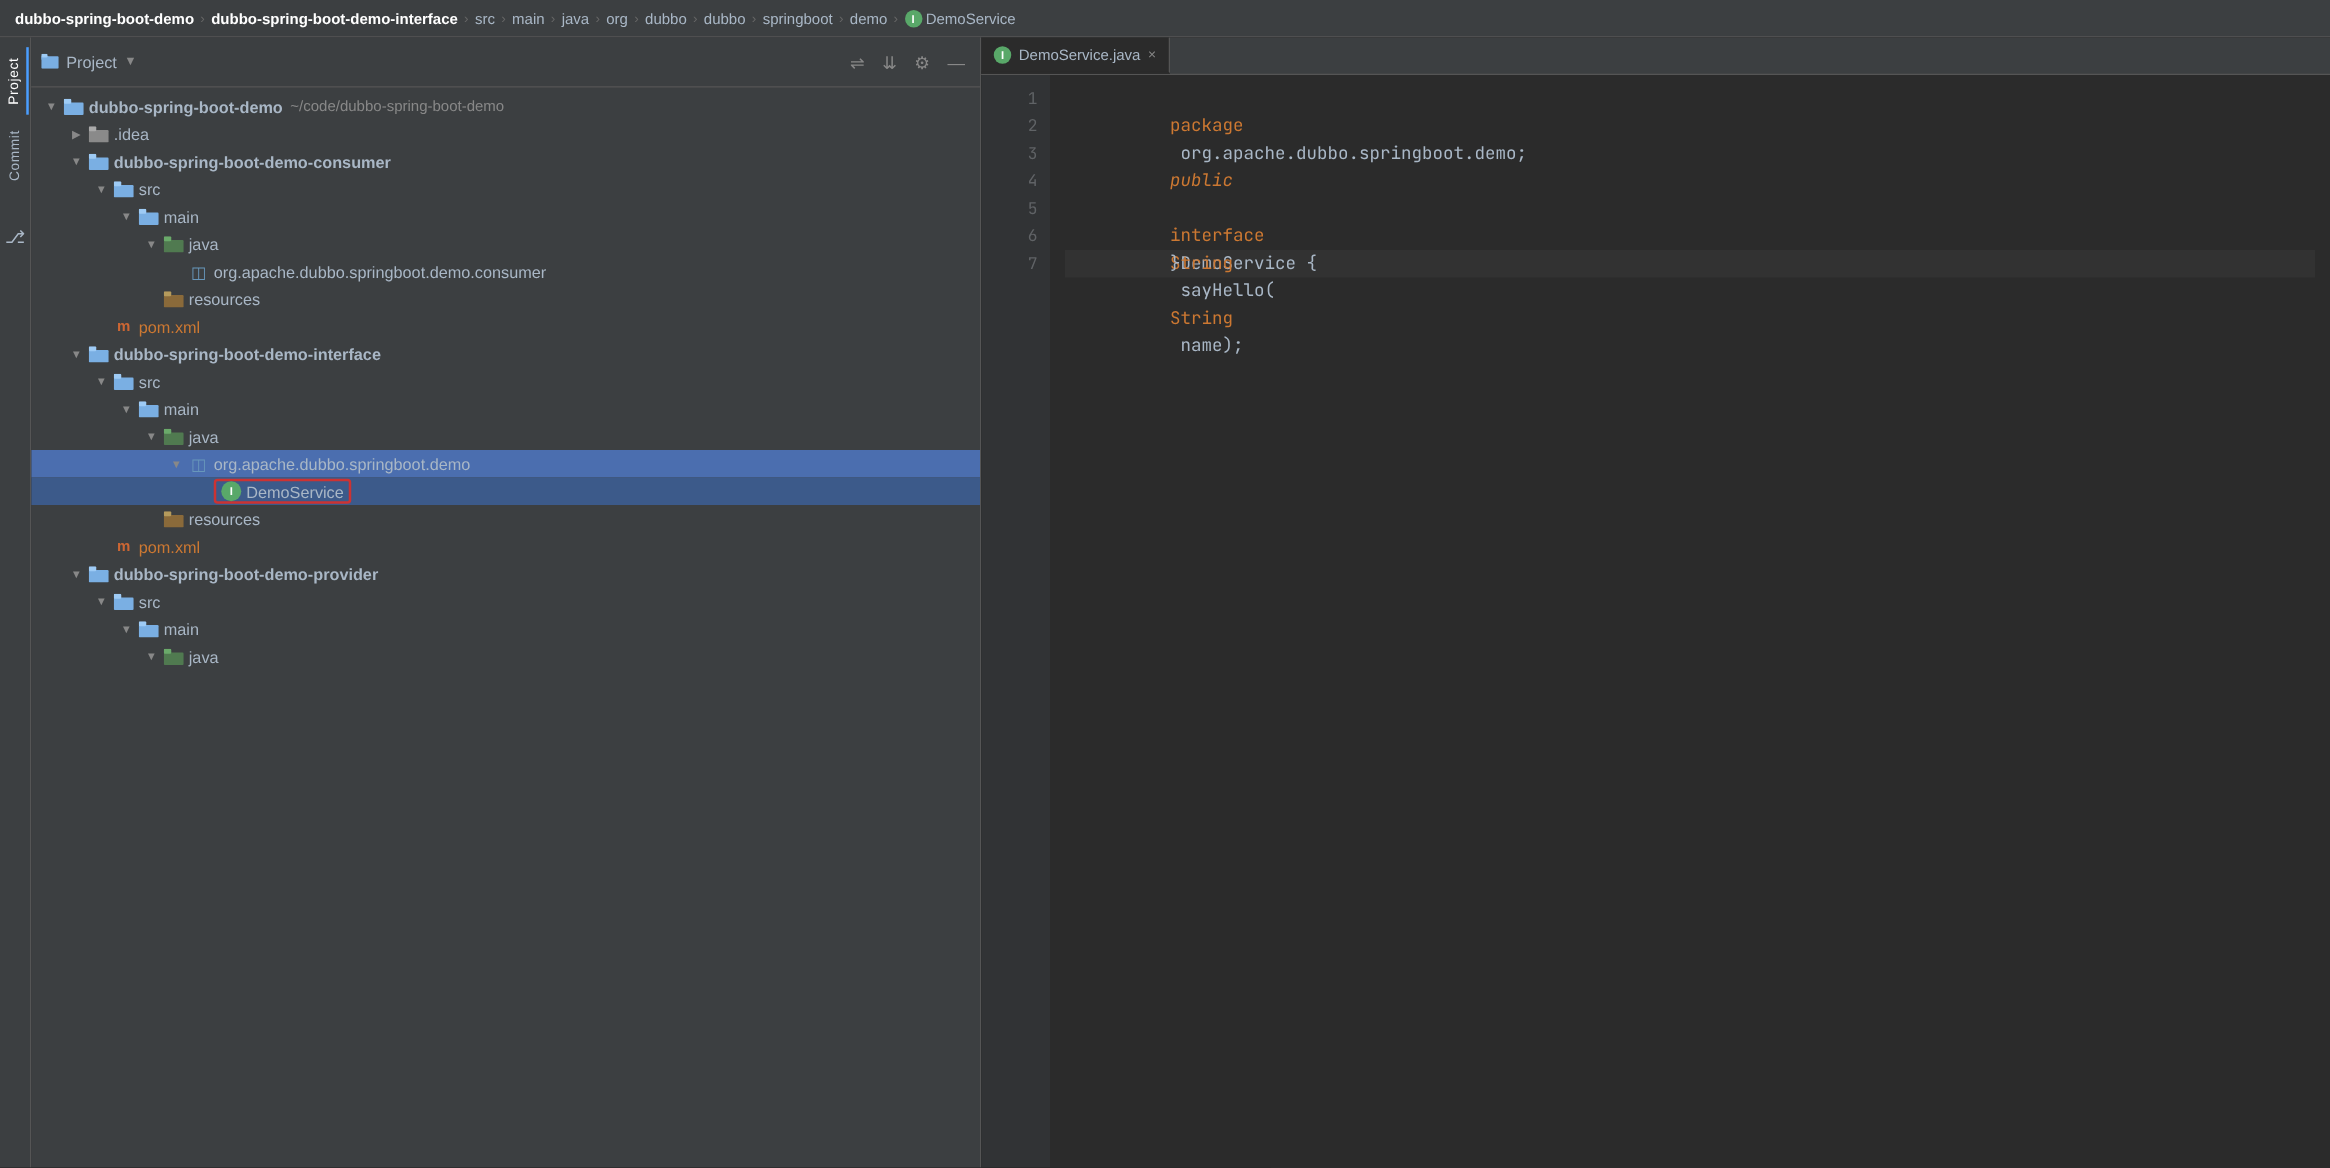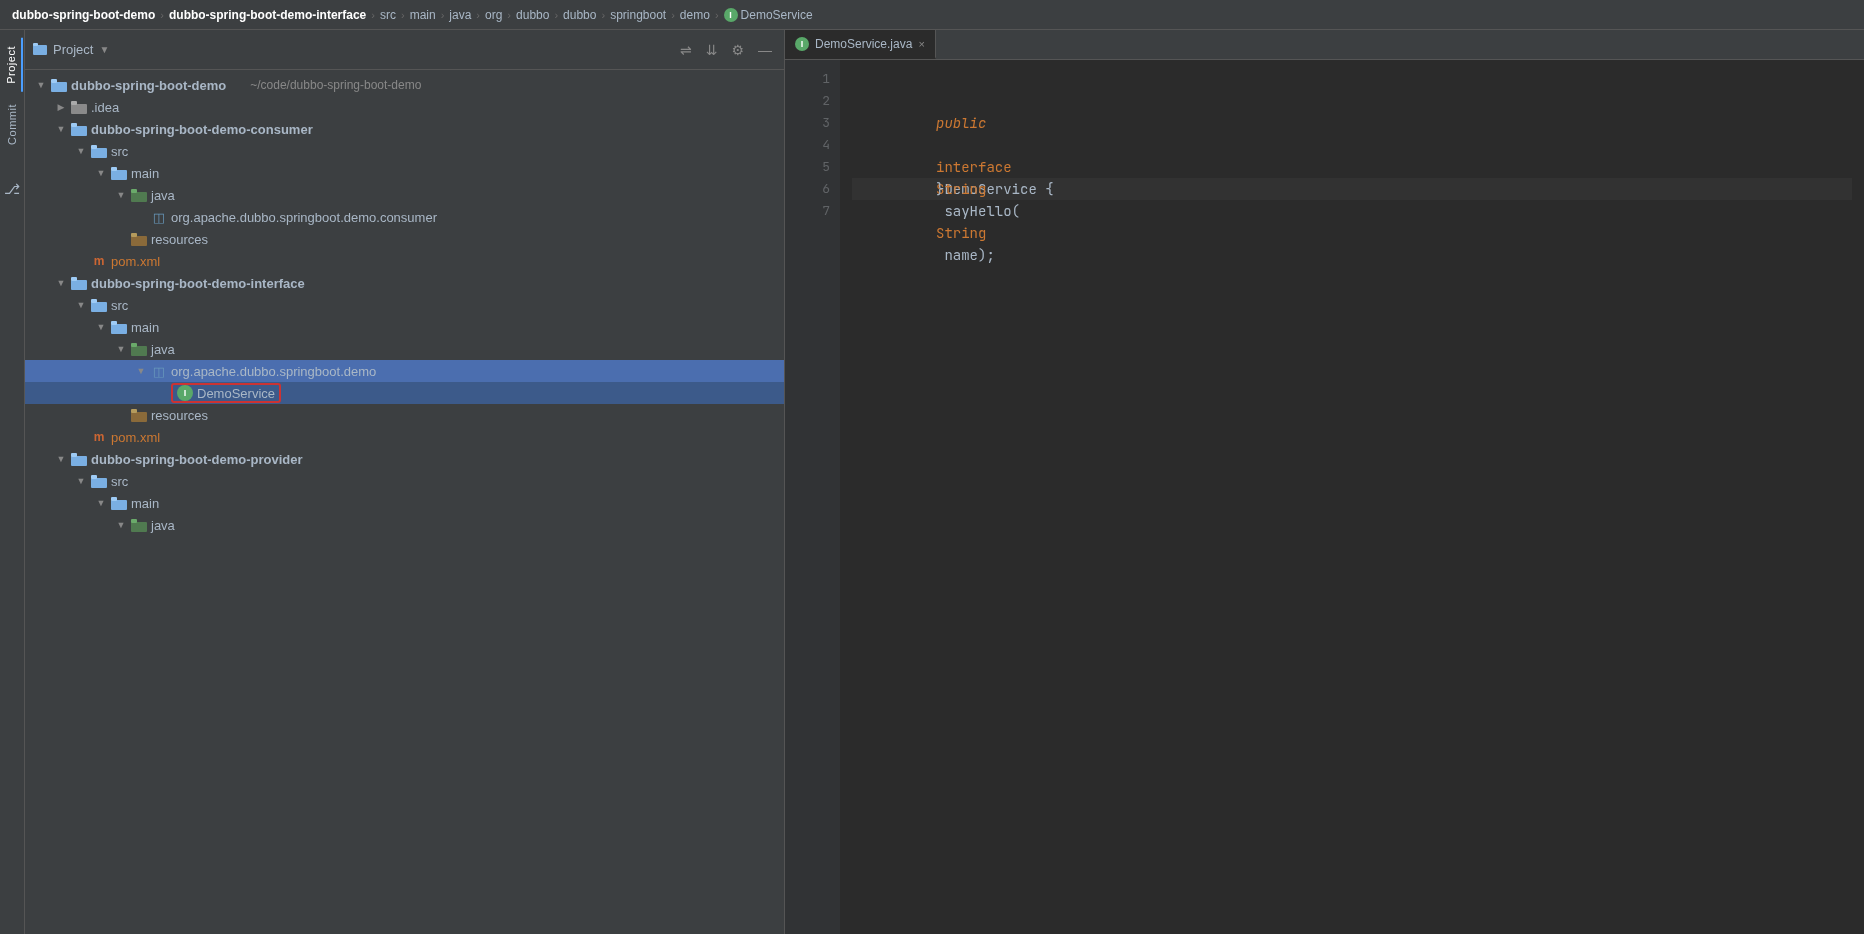--- a/index.html
+++ b/index.html
@@ -353,7 +353,7 @@
             </svg>
         </span>
         <span class="tree-label bold">dubbo-spring-boot-demo</span>
-        <span class="tree-label gray" style="margin-left:24px;">~/code/dubbo-spring-boot-demo</span>
+        <span class="tree-label gray" style="margin-left:6px;">~/code/dubbo-spring-boot-demo</span>
       </div>
 
       <div class="tree-item" style="--indent: 28px;">

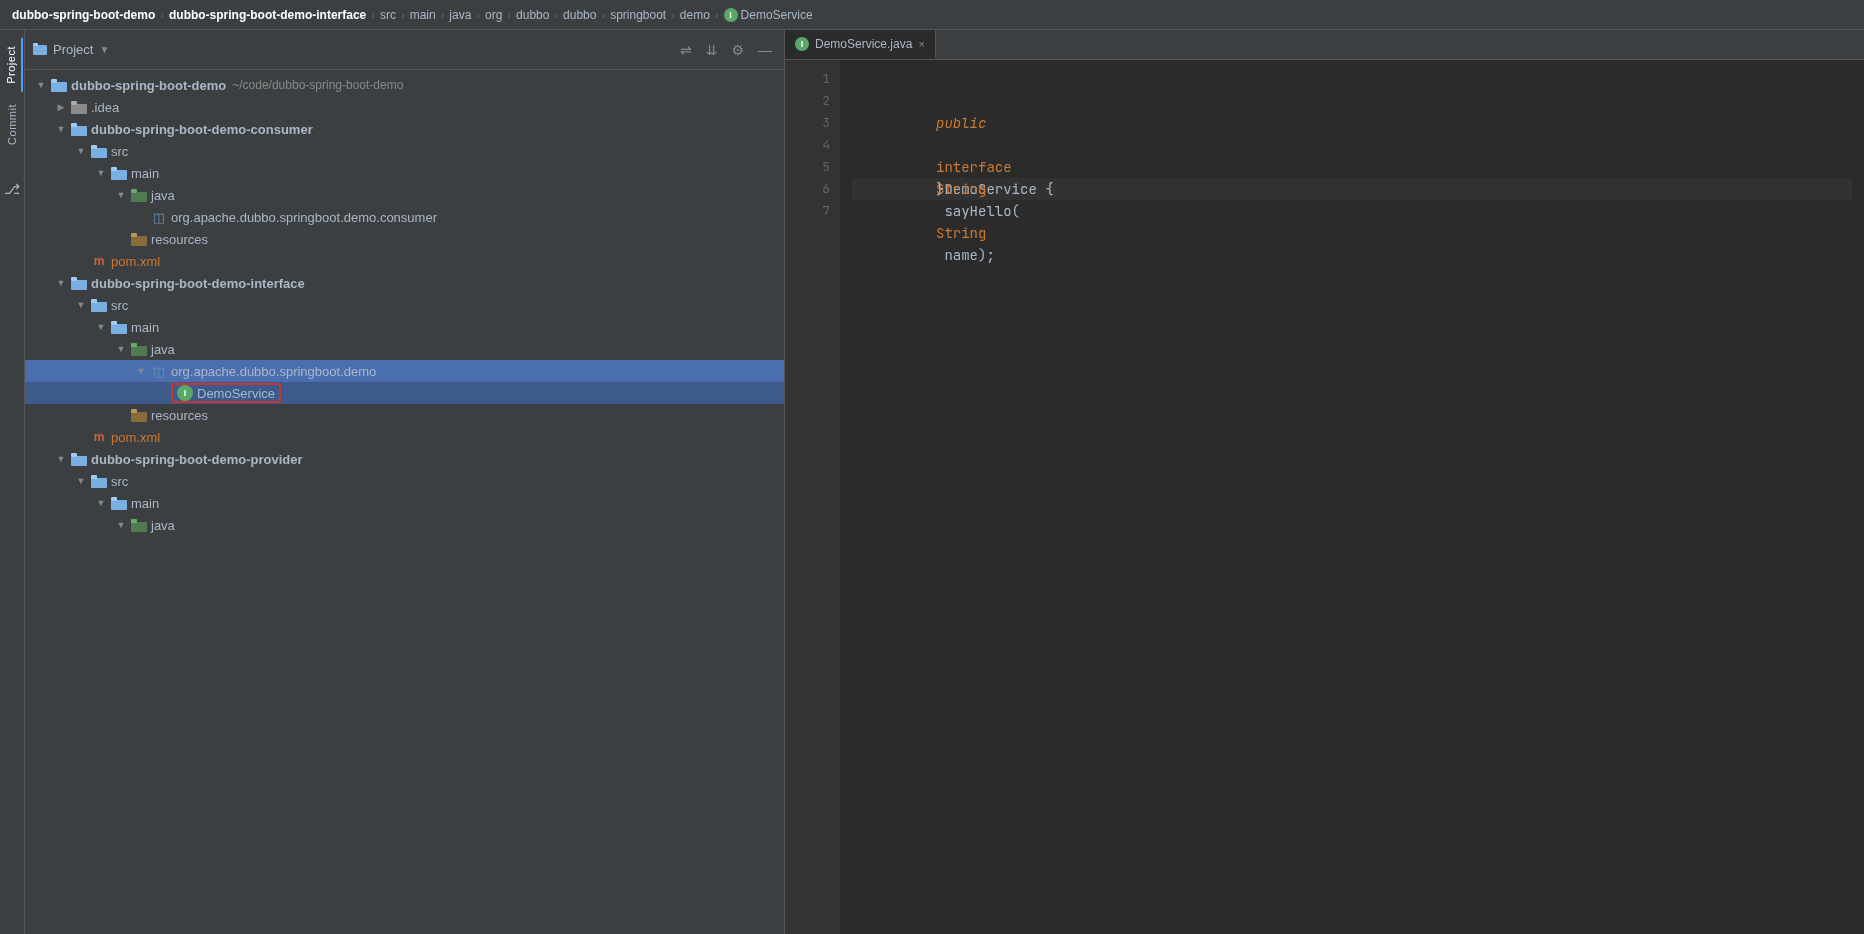--- a/index.html
+++ b/index.html
@@ -579,6 +579,10 @@
       </div>
 
       <div class="code-content">
+        <div class="code-line">
+          <span class="kw-package">package</span>
+          <span class="plain"> org.apache.dubbo.springboot.demo;</span>
+        </div>
         <div class="code-line"> </div>
         <div class="code-line">
           <span class="kw-public">public</span>

